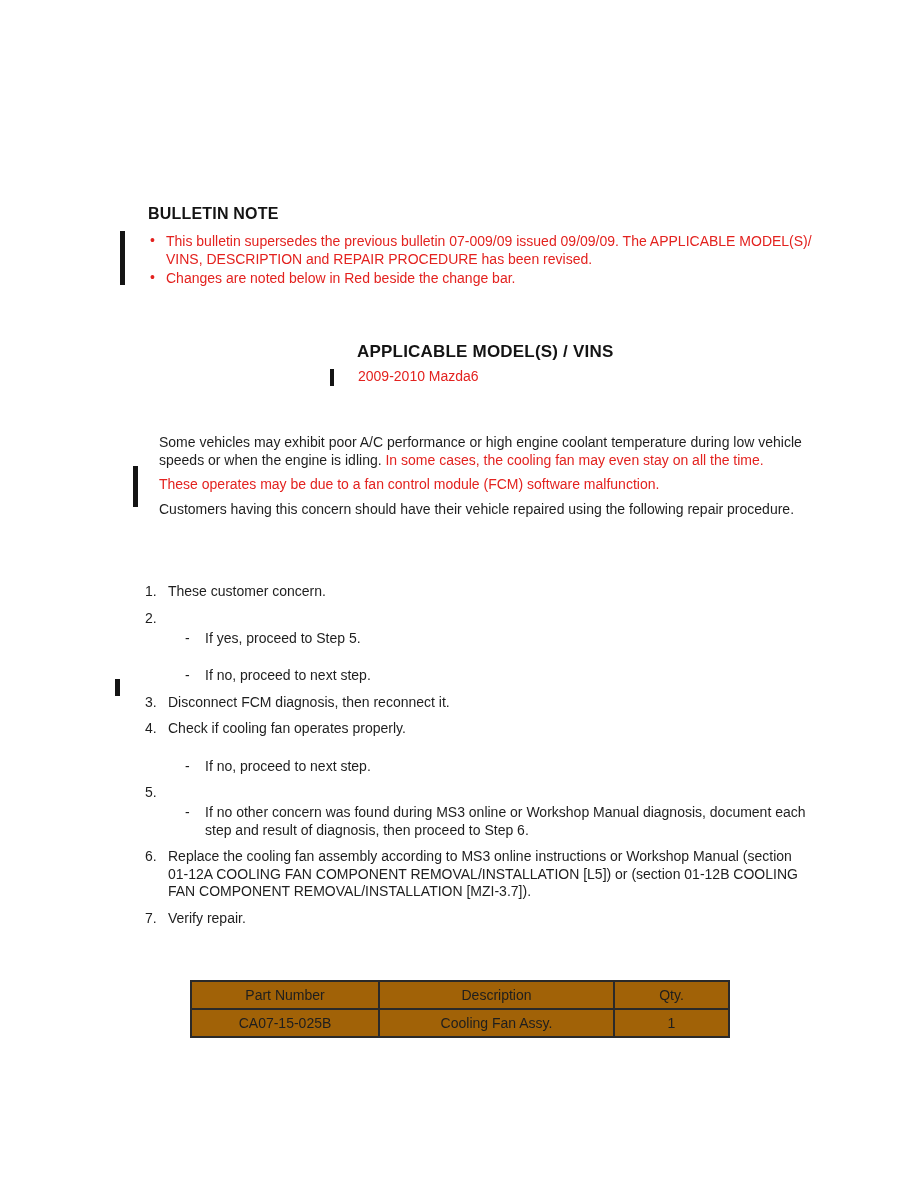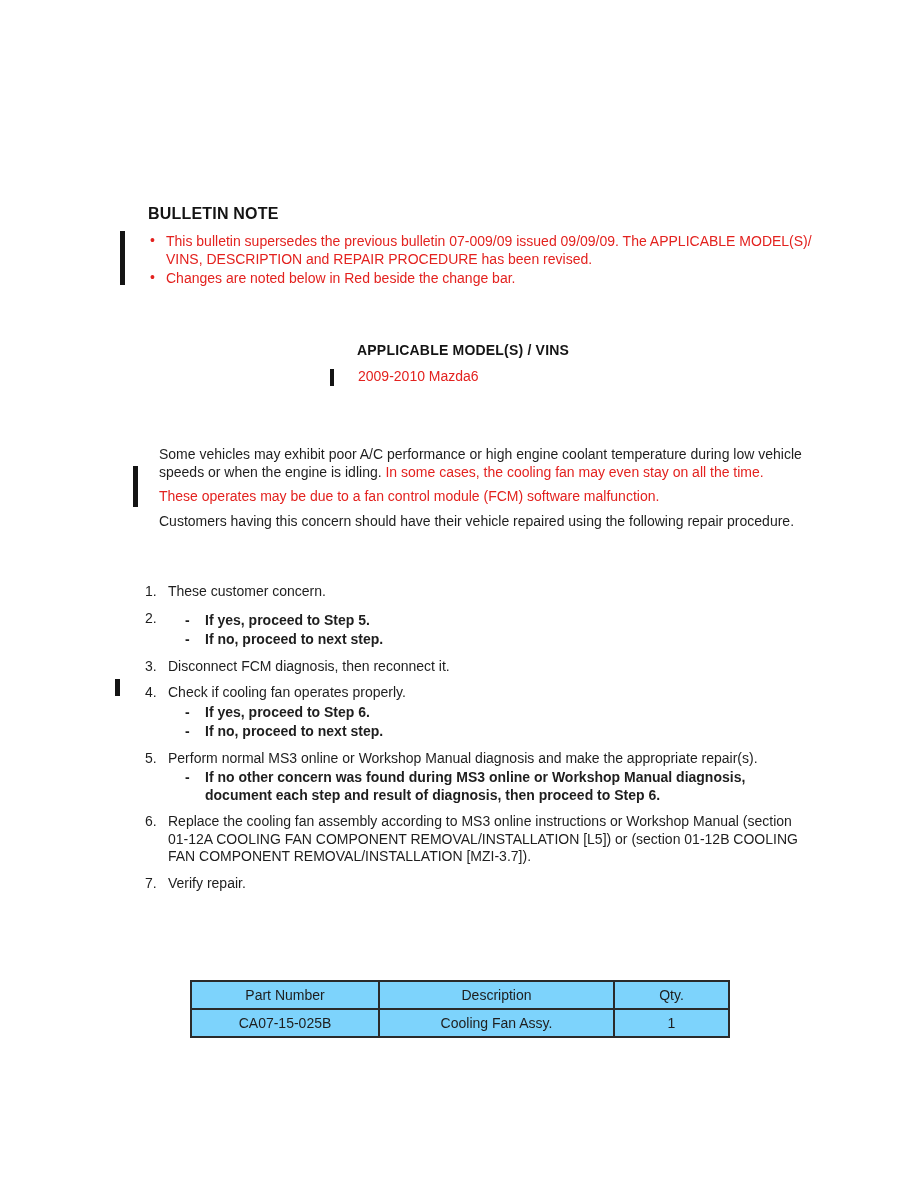--- a/index.html
+++ b/index.html
@@ -31,7 +31,7 @@
   .note-list li::before { content: "\2022"; position: absolute; left: 2px; top: -1px; }
 
   
-  .applicable-title { position: absolute; left: 357px; top: 342px; font-size: 14px; font-weight: bold; color: #141414; letter-spacing: 0.2px; }
+  .applicable-title { position: absolute; left: 357px; top: 342px; font-size: 17px; font-weight: bold; color: #141414; letter-spacing: 0.2px; }
   .model-line { position: absolute; left: 358px; top: 368px; line-height: 17px; }
 
   

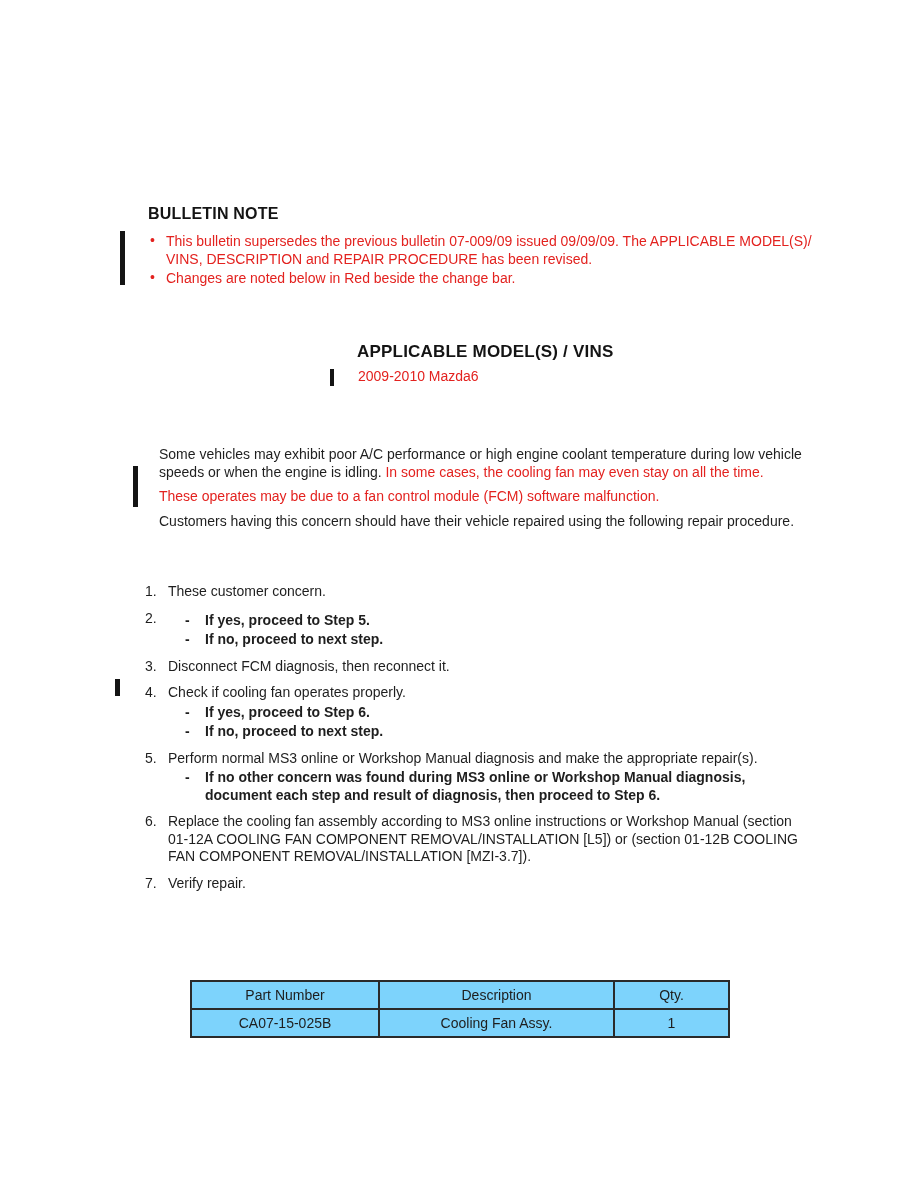--- a/index.html
+++ b/index.html
@@ -35,7 +35,7 @@
   .model-line { position: absolute; left: 358px; top: 368px; line-height: 17px; }
 
   
-  .description { position: absolute; left: 159px; top: 446px; width: 650px; }
+  .description { position: absolute; left: 159px; top: 434px; width: 650px; }
   .description p { line-height: 17.5px; margin-bottom: 7px; }
 
   

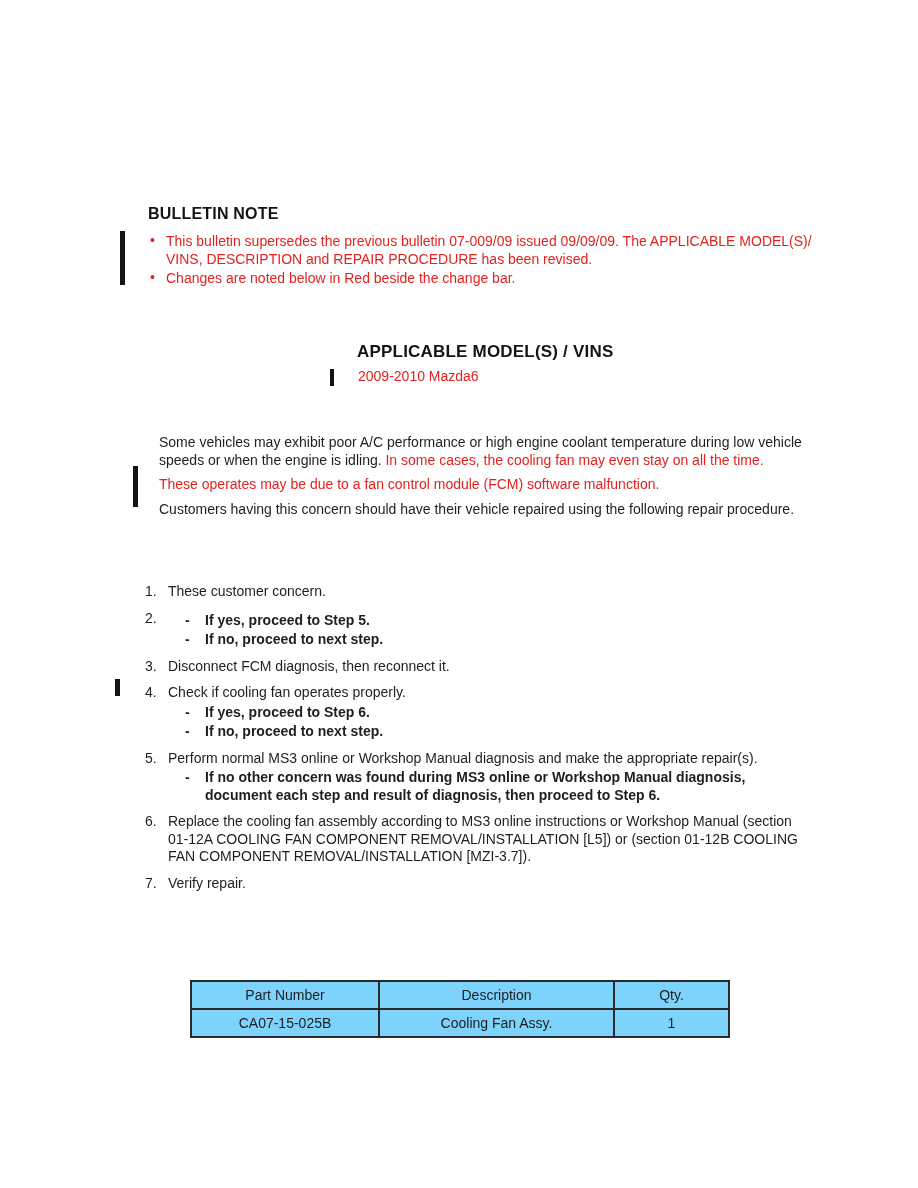--- a/index.html
+++ b/index.html
@@ -45,7 +45,7 @@
   .procedure .step-body { flex: 1; }
   .procedure .step-text { line-height: 17.5px; }
   .subs { list-style: none; margin-top: 2px; }
-  .subs li { position: relative; padding-left: 37px; line-height: 17.5px; margin-top: 2px; font-weight: bold; }
+  .subs li { position: relative; padding-left: 37px; line-height: 17.5px; margin-top: 20px; }
   .subs li .dash::before { content: "-"; position: absolute; left: 17px; top: 0; }
 
   

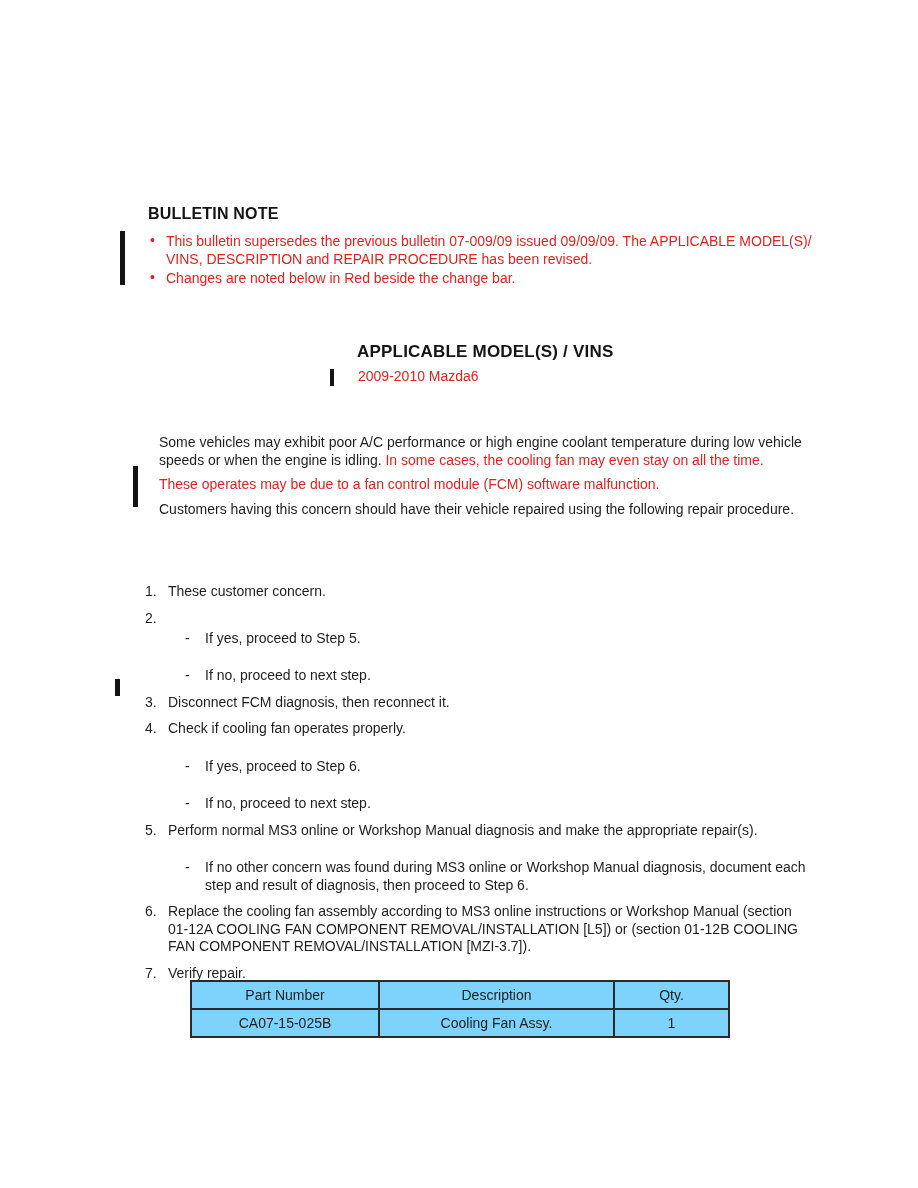--- a/index.html
+++ b/index.html
@@ -117,7 +117,6 @@
       <div class="step-body">
         <div class="step-text">Check if cooling fan operates properly.</div>
         <ul class="subs">
-          <li><span class="dash"></span><span>If yes, proceed to Step 6.</span></li>
           <li><span class="dash"></span><span>If no, proceed to next step.</span></li>
         </ul>
       </div>

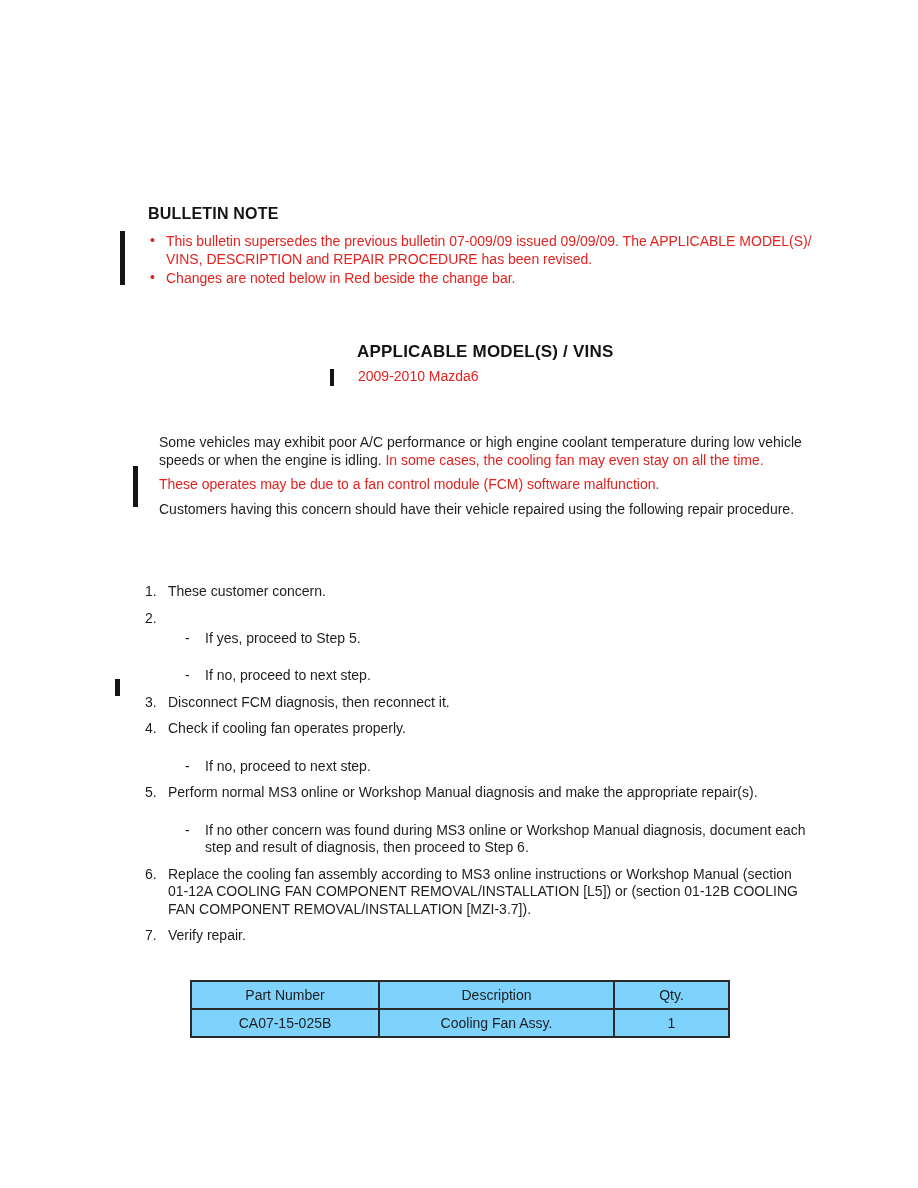--- a/index.html
+++ b/index.html
@@ -124,7 +124,6 @@
     <li>
       <span class="num">5.</span>
       <div class="step-body">
-        <div class="step-text">Perform normal MS3 online or Workshop Manual diagnosis and make the appropriate repair(s).</div>
         <ul class="subs">
           <li><span class="dash"></span><span>If no other concern was found during MS3 online or Workshop Manual diagnosis, document each step and result of diagnosis, then proceed to Step 6.</span></li>
         </ul>

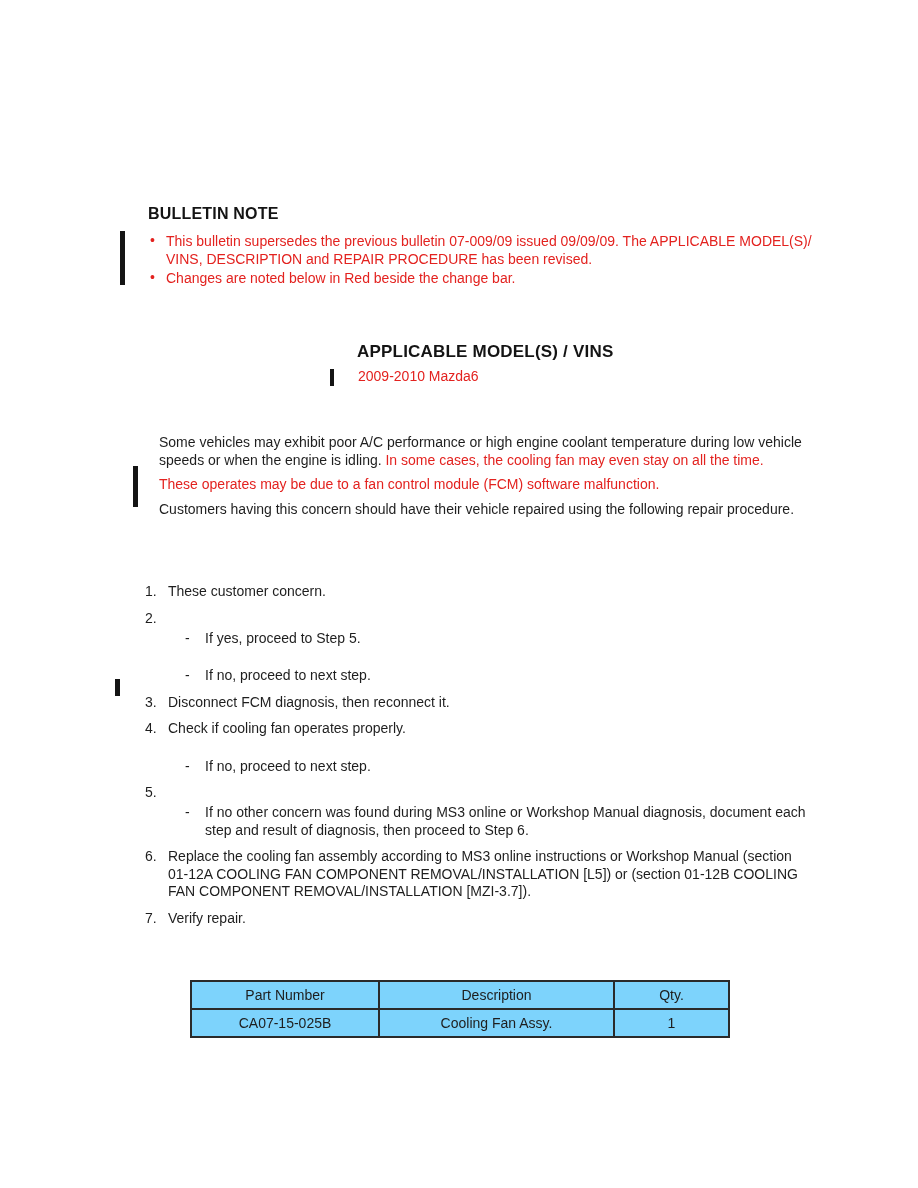--- a/index.html
+++ b/index.html
@@ -57,7 +57,7 @@
     text-align: center;
     height: 28px;
     color: #1e1e1e;
-    background: #7dd3fc;
+    background: #a16207;
   }
   .col-part { width: 188px; }
   .col-desc { width: 235px; }

